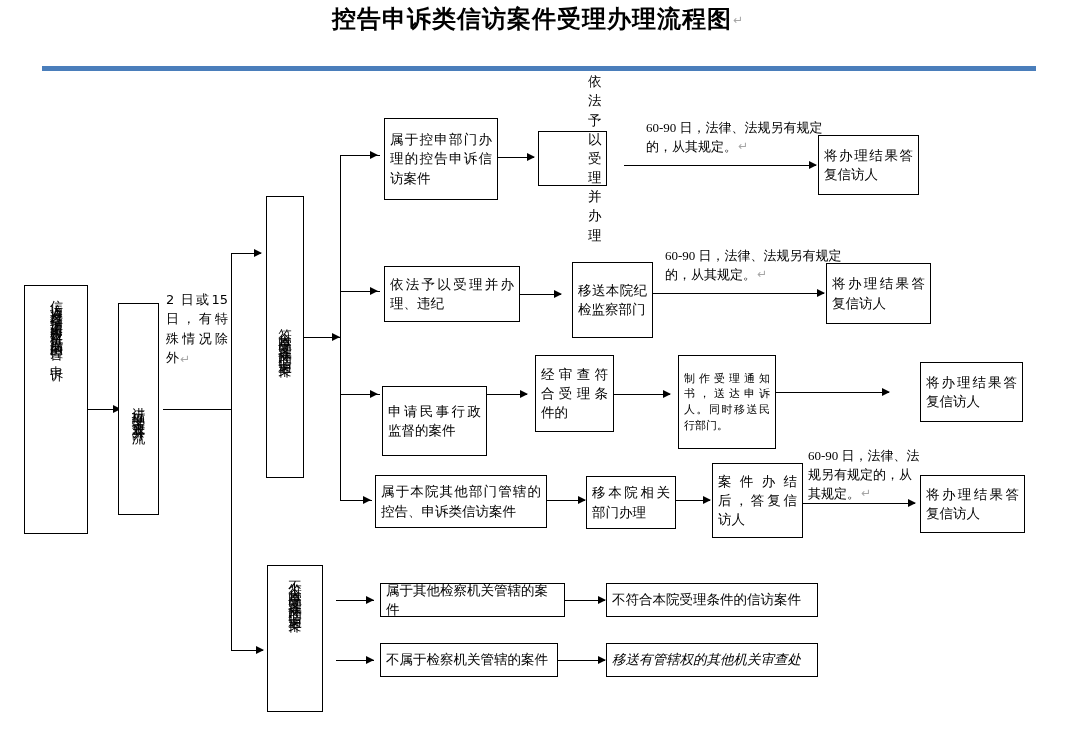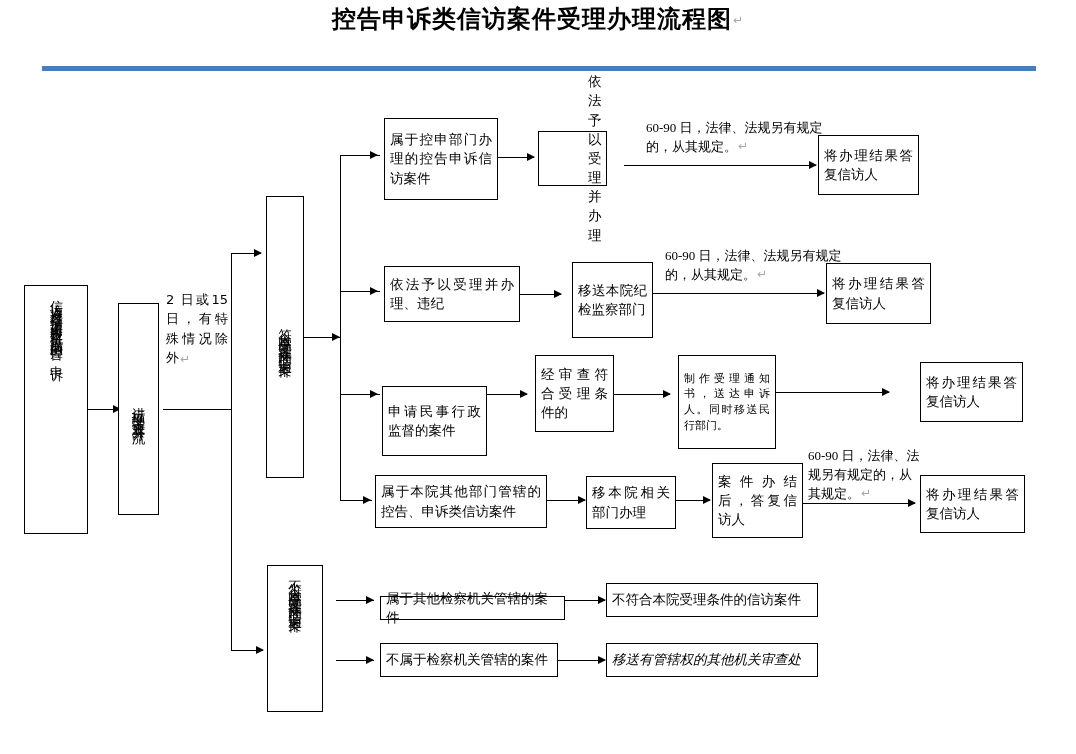--- a/index.html
+++ b/index.html
@@ -249,7 +249,7 @@
   <div class="ln hln" style="left:336px;top:600px;width:38px;"></div>
   <div class="arrow" style="left:366px;top:596px;"></div>
 
-  <div class="box mid" style="left:380px;top:596px;width:185px;height:24px;">
+  <div class="box mid" style="left:380px;top:583px;width:185px;height:34px;">
     <div class="inner">属于其他检察机关管辖的案件</div>
   </div>
   <div class="ln hln" style="left:565px;top:600px;width:40px;"></div>

